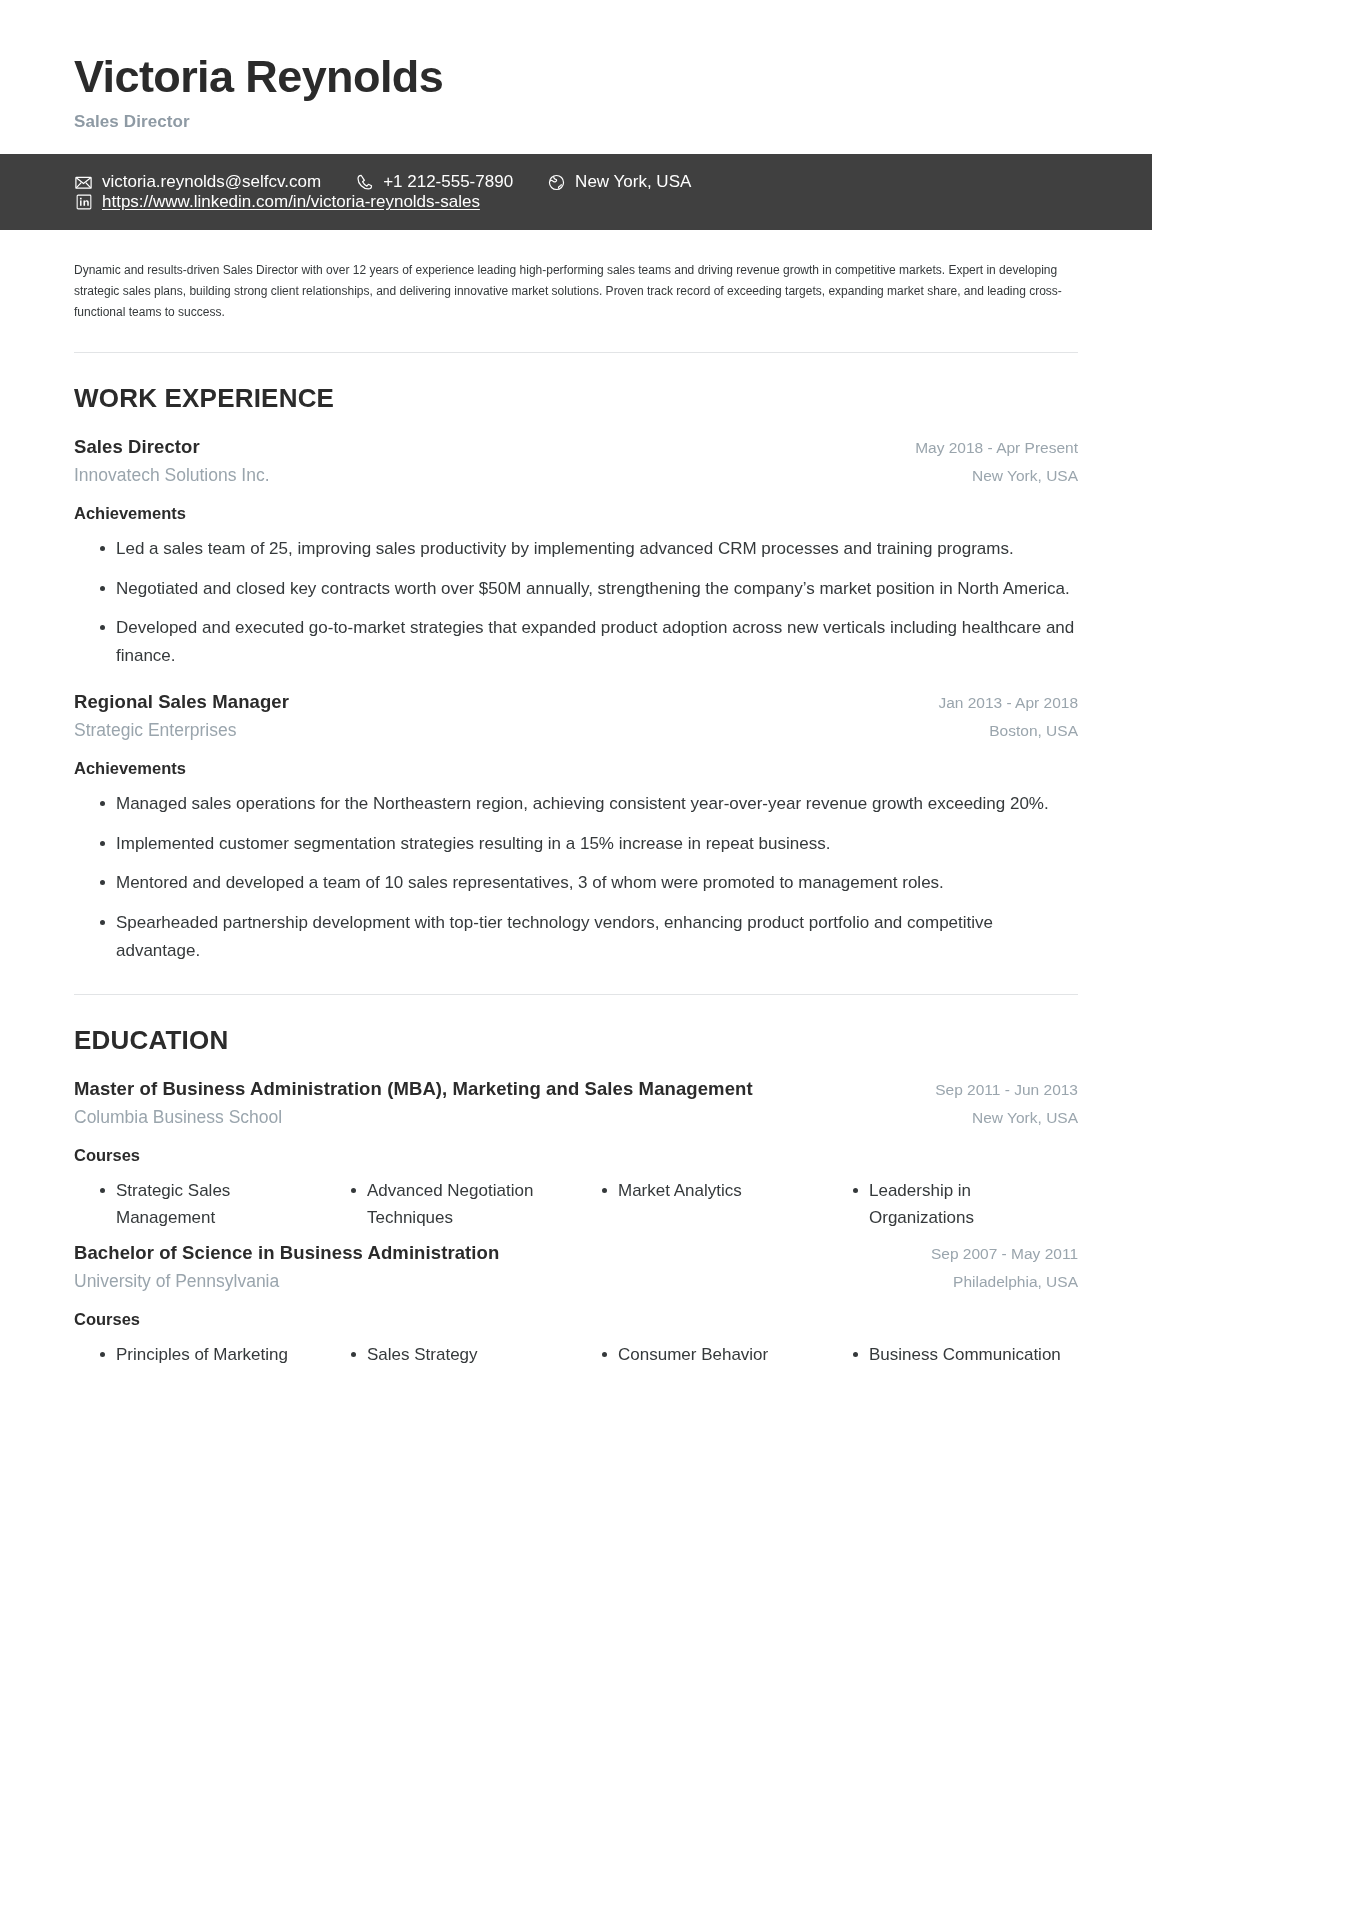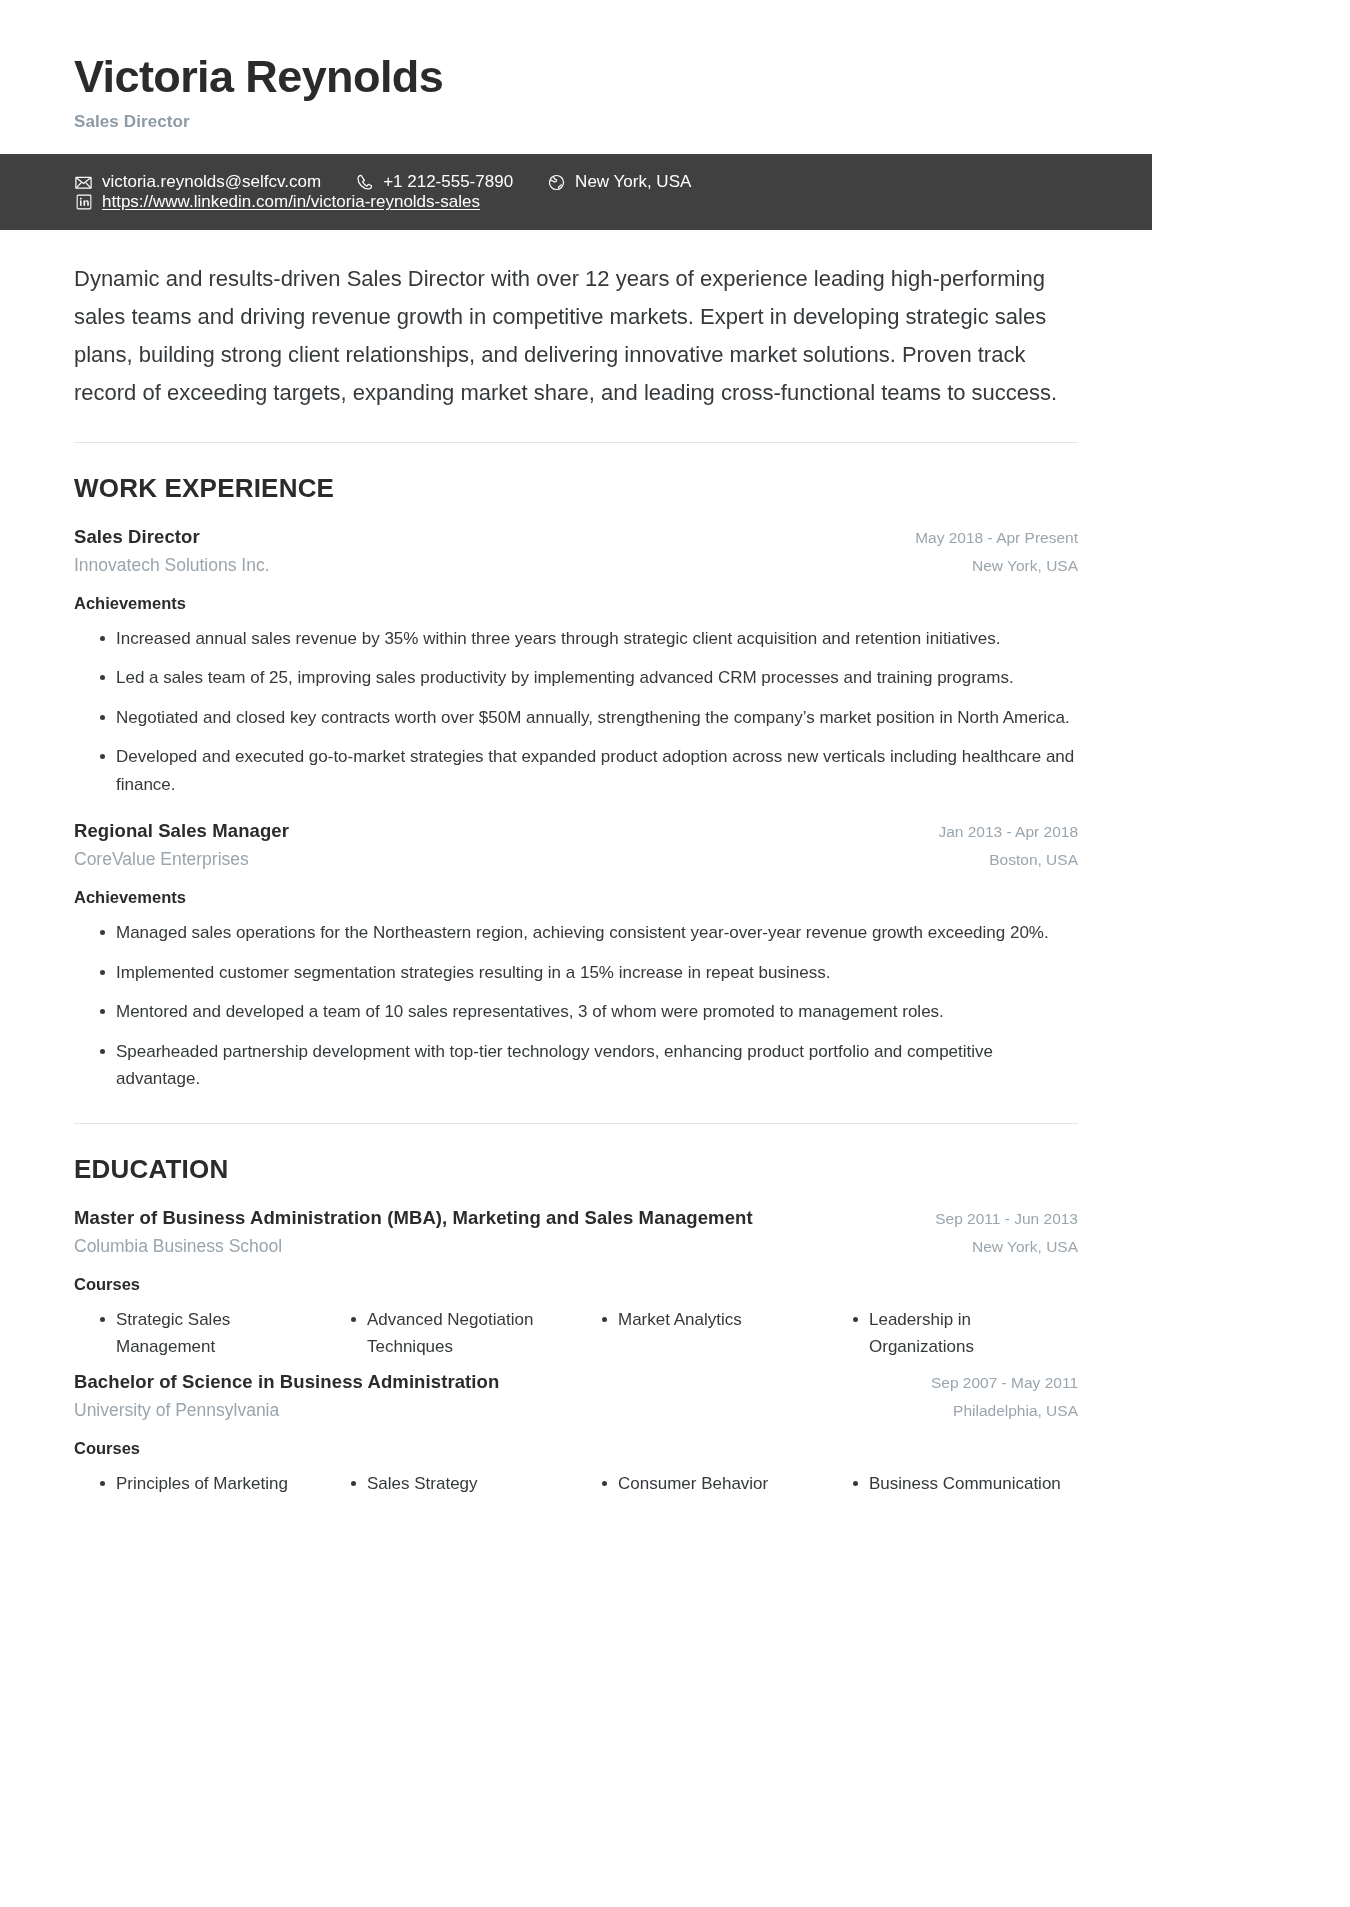--- a/index.html
+++ b/index.html
@@ -97,7 +97,7 @@
   }
 
   .summary-text {
-    font-size: 22px;
+    font-size: 12px;
     line-height: 1.72;
     color: #35393b;
     max-width: 1180px;

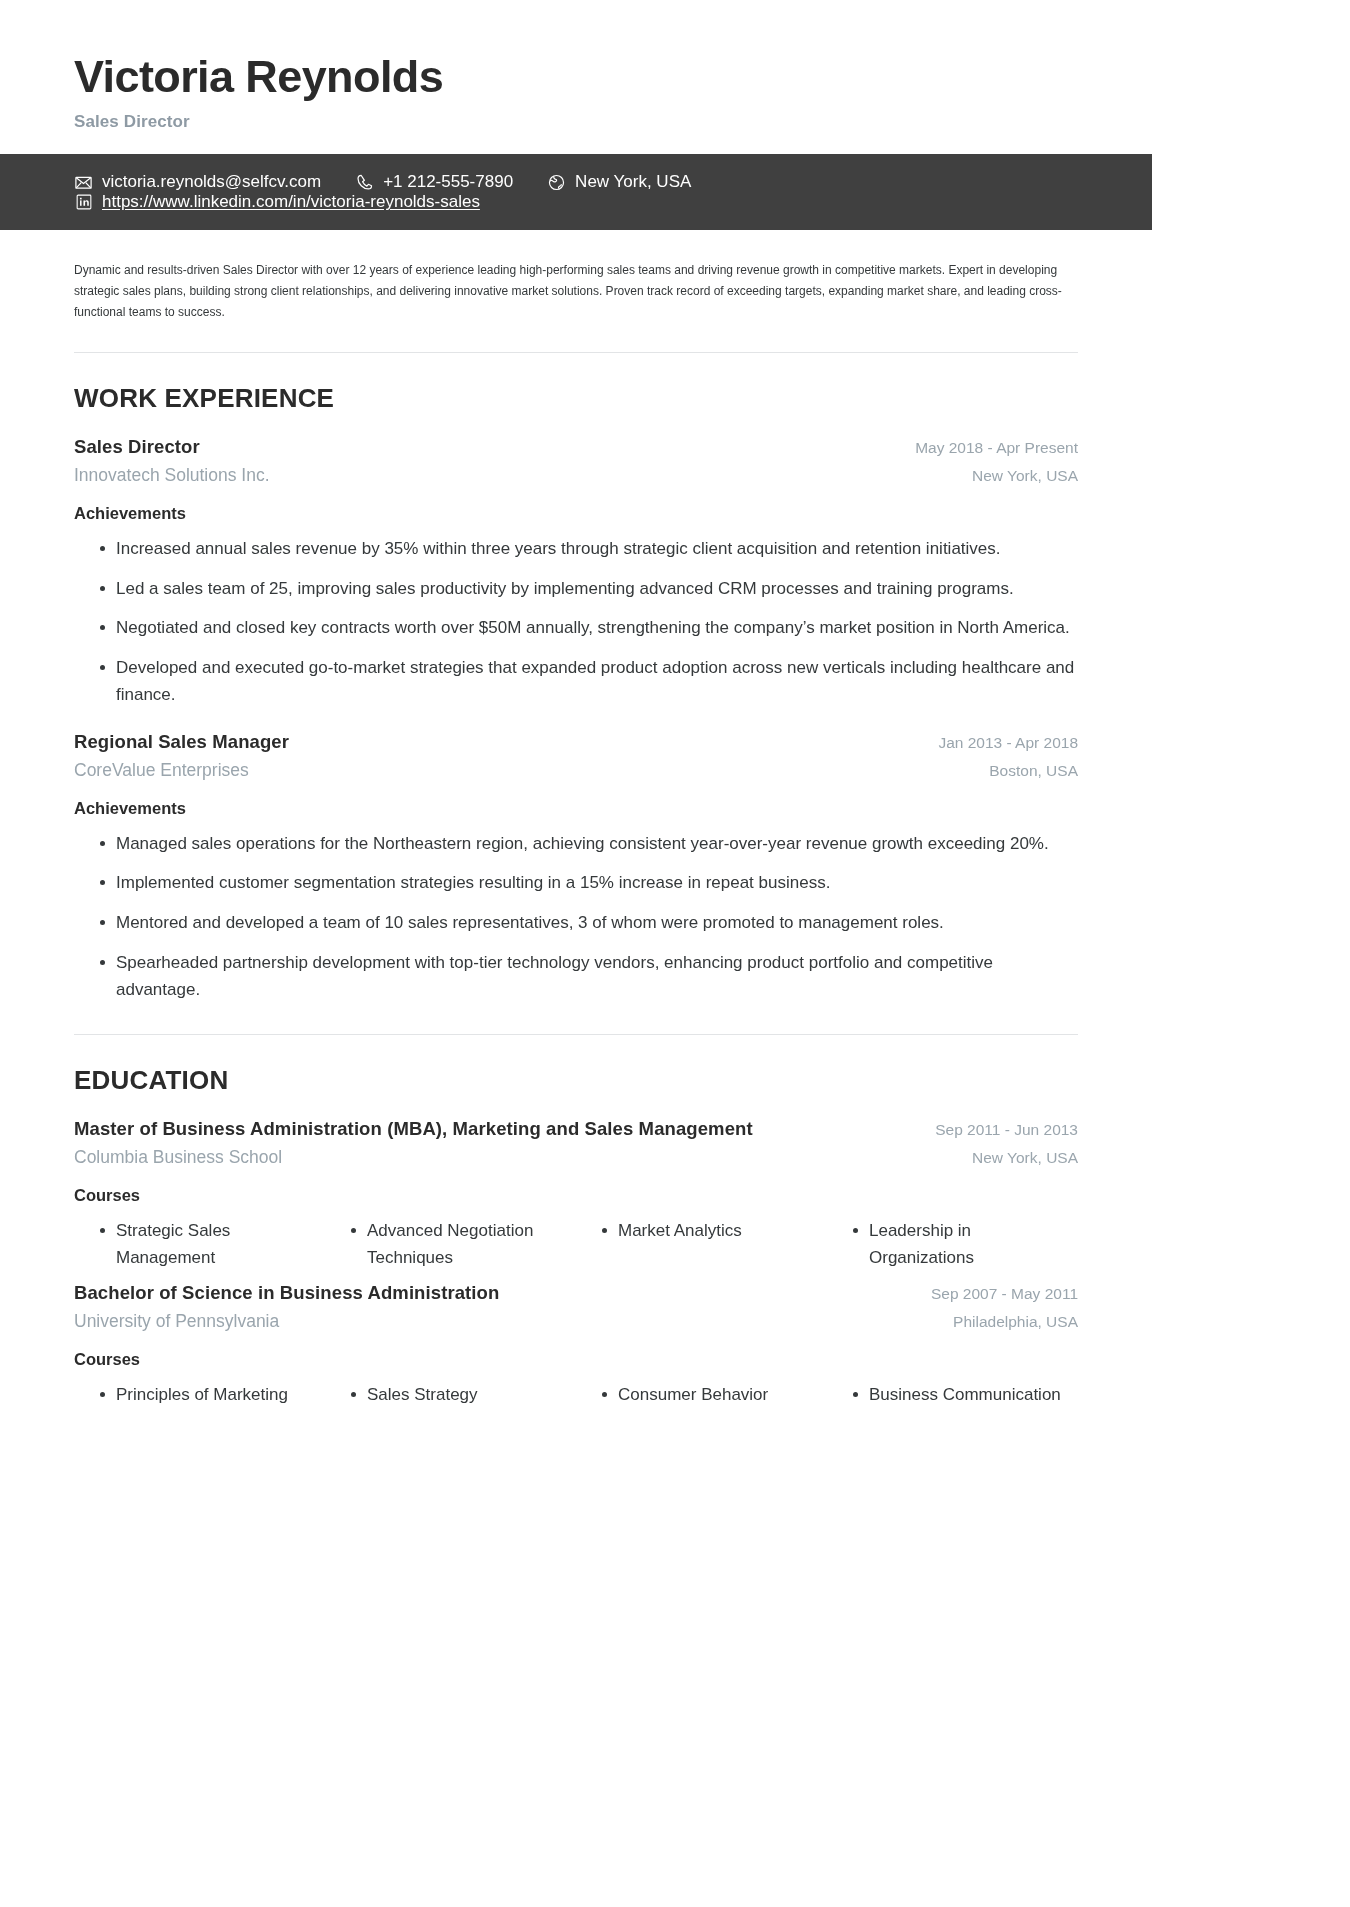--- a/index.html
+++ b/index.html
@@ -272,7 +272,6 @@
         </div>
         <div class="sub-label">Achievements</div>
         <ul class="bullets">
-          <li>Increased annual sales revenue by 35% within three years through strategic client acquisition and retention initiatives.</li>
           <li>Led a sales team of 25, improving sales productivity by implementing advanced CRM processes and training programs.</li>
           <li>Negotiated and closed key contracts worth over $50M annually, strengthening the company’s market position in North America.</li>
           <li>Developed and executed go-to-market strategies that expanded product adoption across new verticals including healthcare and finance.</li>

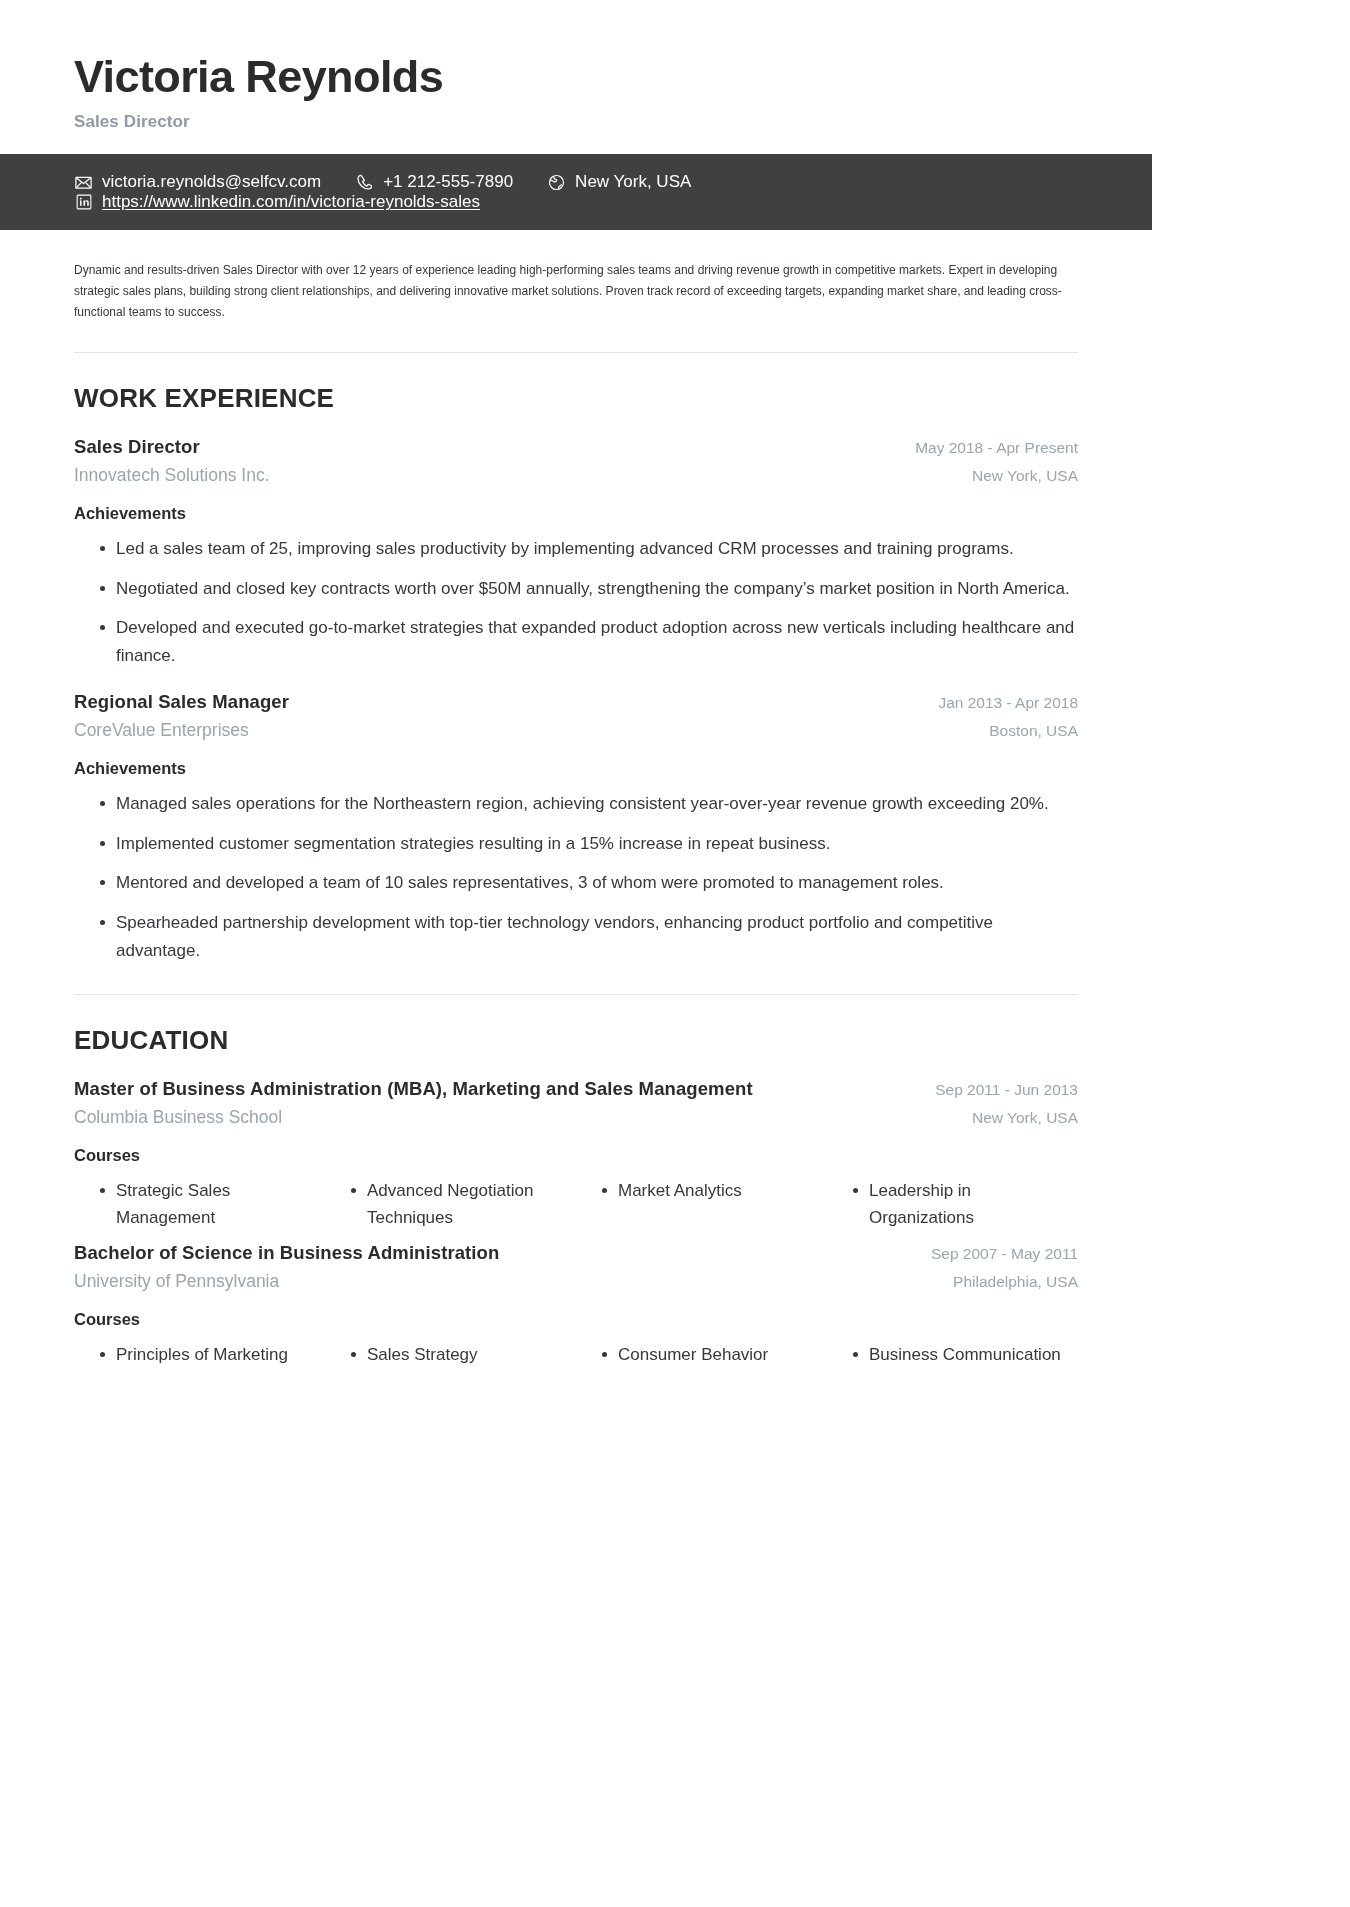--- a/index.html
+++ b/index.html
@@ -284,7 +284,7 @@
           <div class="entry-date">Jan 2013 - Apr 2018</div>
         </div>
         <div class="entry-row">
-          <div class="entry-org">CoreValue Enterprises</div>
+          <div class="entry-org">Strategic Enterprises</div>
           <div class="entry-loc">Boston, USA</div>
         </div>
         <div class="sub-label">Achievements</div>

